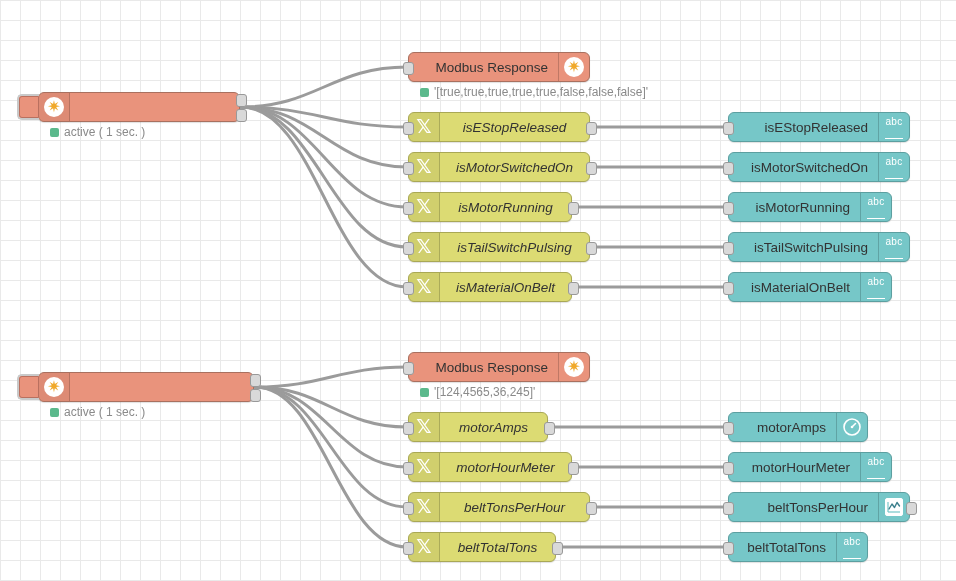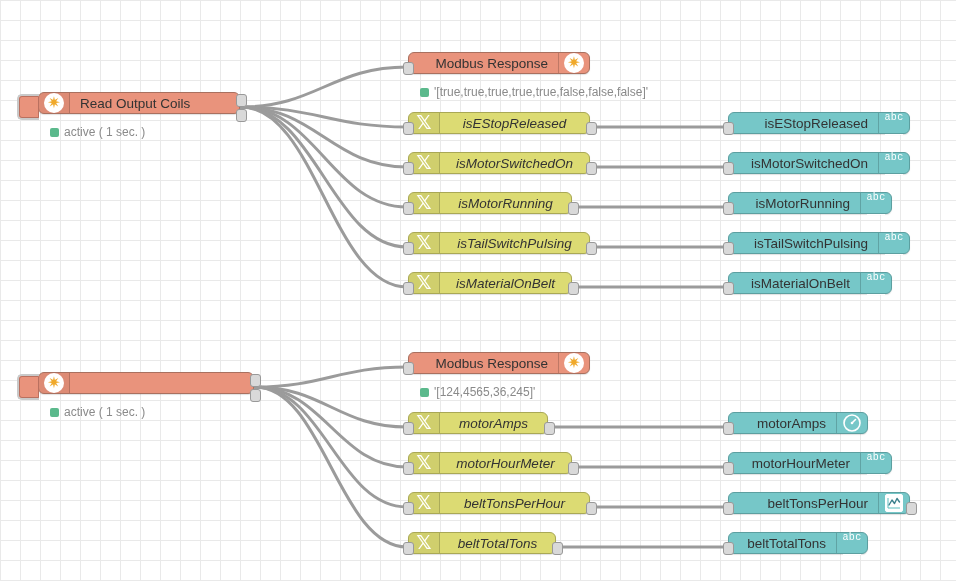--- a/index.html
+++ b/index.html
@@ -22,7 +22,7 @@
     box-sizing:border-box;
     border:1px solid #999;
     border-radius:6px;
-    height:22px;
+    height:30px;
     display:flex;
     align-items:center;
     box-shadow:0 1px 1px rgba(0,0,0,0.12);

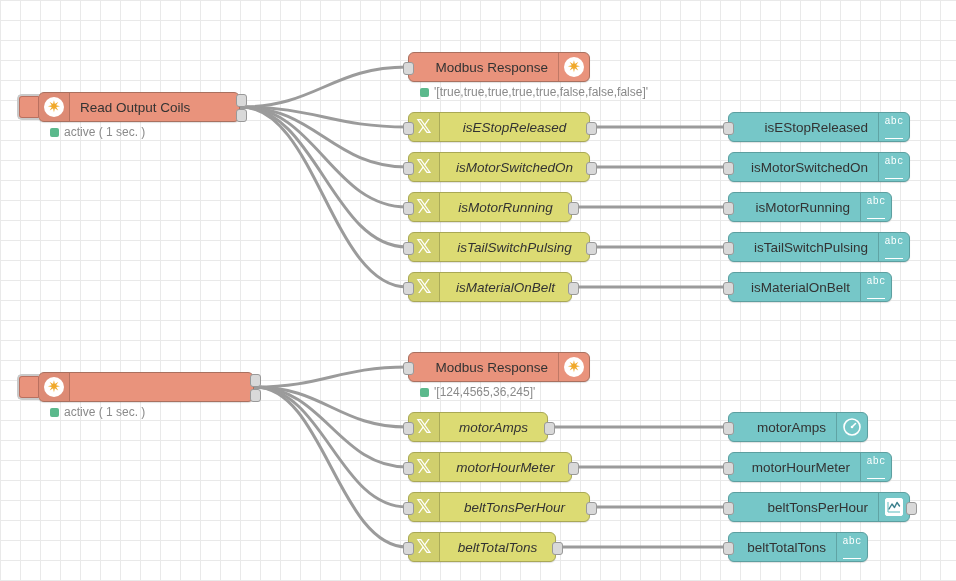--- a/index.html
+++ b/index.html
@@ -149,7 +149,6 @@
         <span class="icon-box left leftdark">
           <span class="ic-modbus">✷</span>
         </span>
-        <span class="label">Read Output Coils</span>
         <span class="port" style="left:197px;top:1px"></span>
         <span class="port" style="left:197px;top:16px"></span>
       </div>

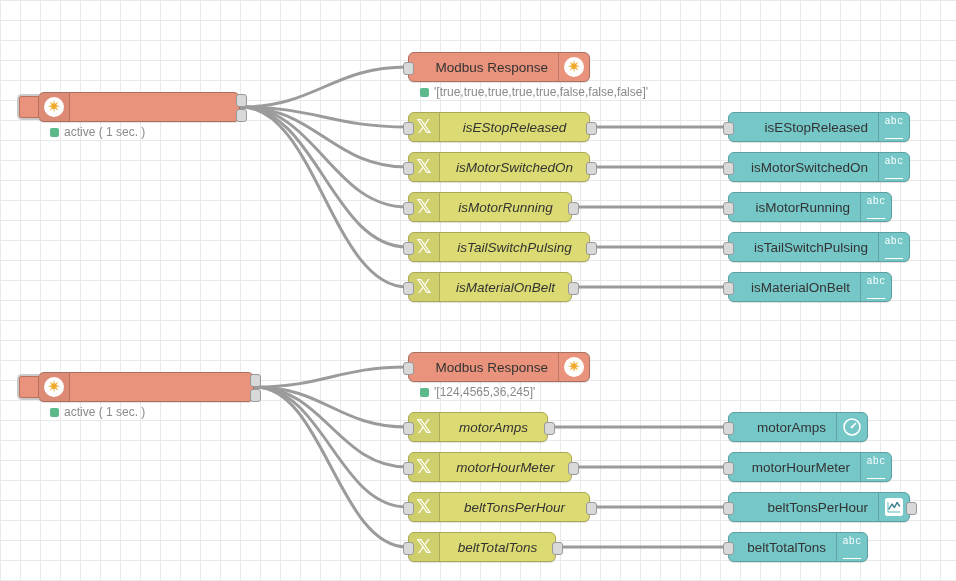--- a/index.html
+++ b/index.html
@@ -111,7 +111,7 @@
     letter-spacing:0.3px;
     border-bottom:1.5px solid #fff;
     padding-bottom:11px;
-    font-family:Liberation Mono, monospace;
+    font-family:Liberation Sans, sans-serif;
   }
   .ic-gauge svg, .ic-chart svg{display:block;}
 </style>

